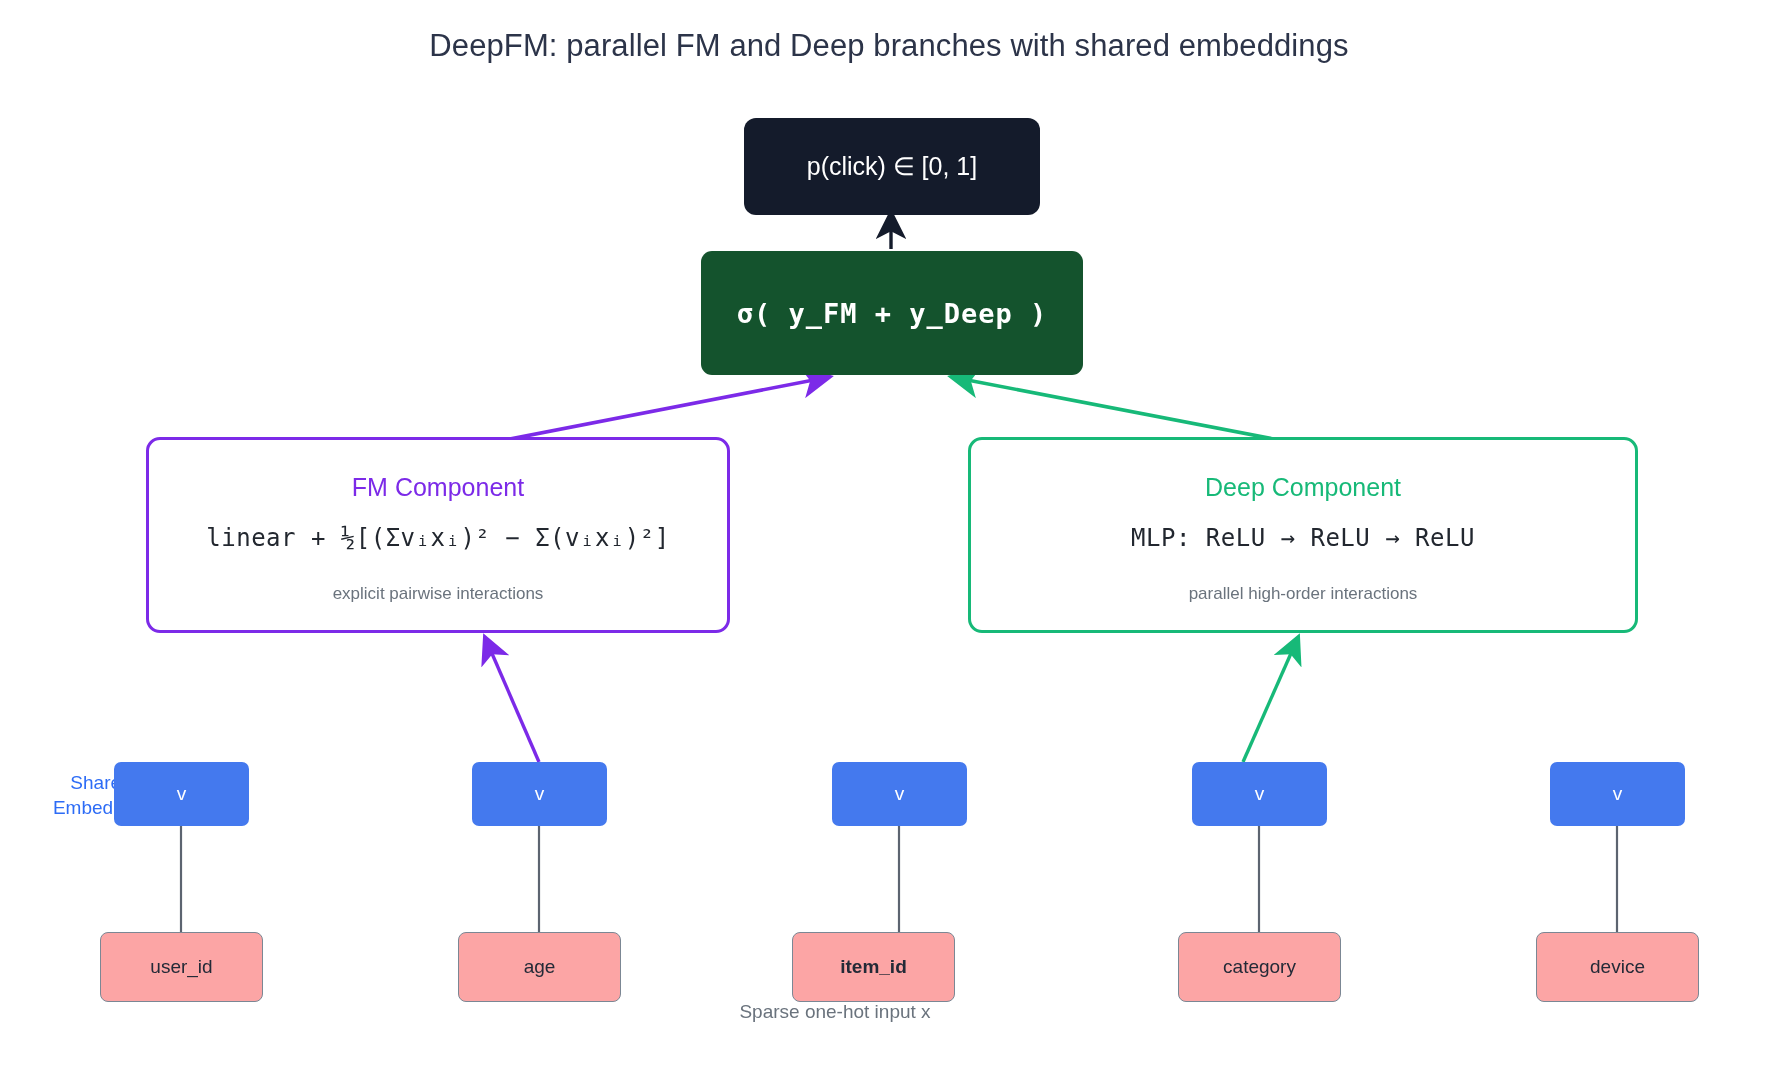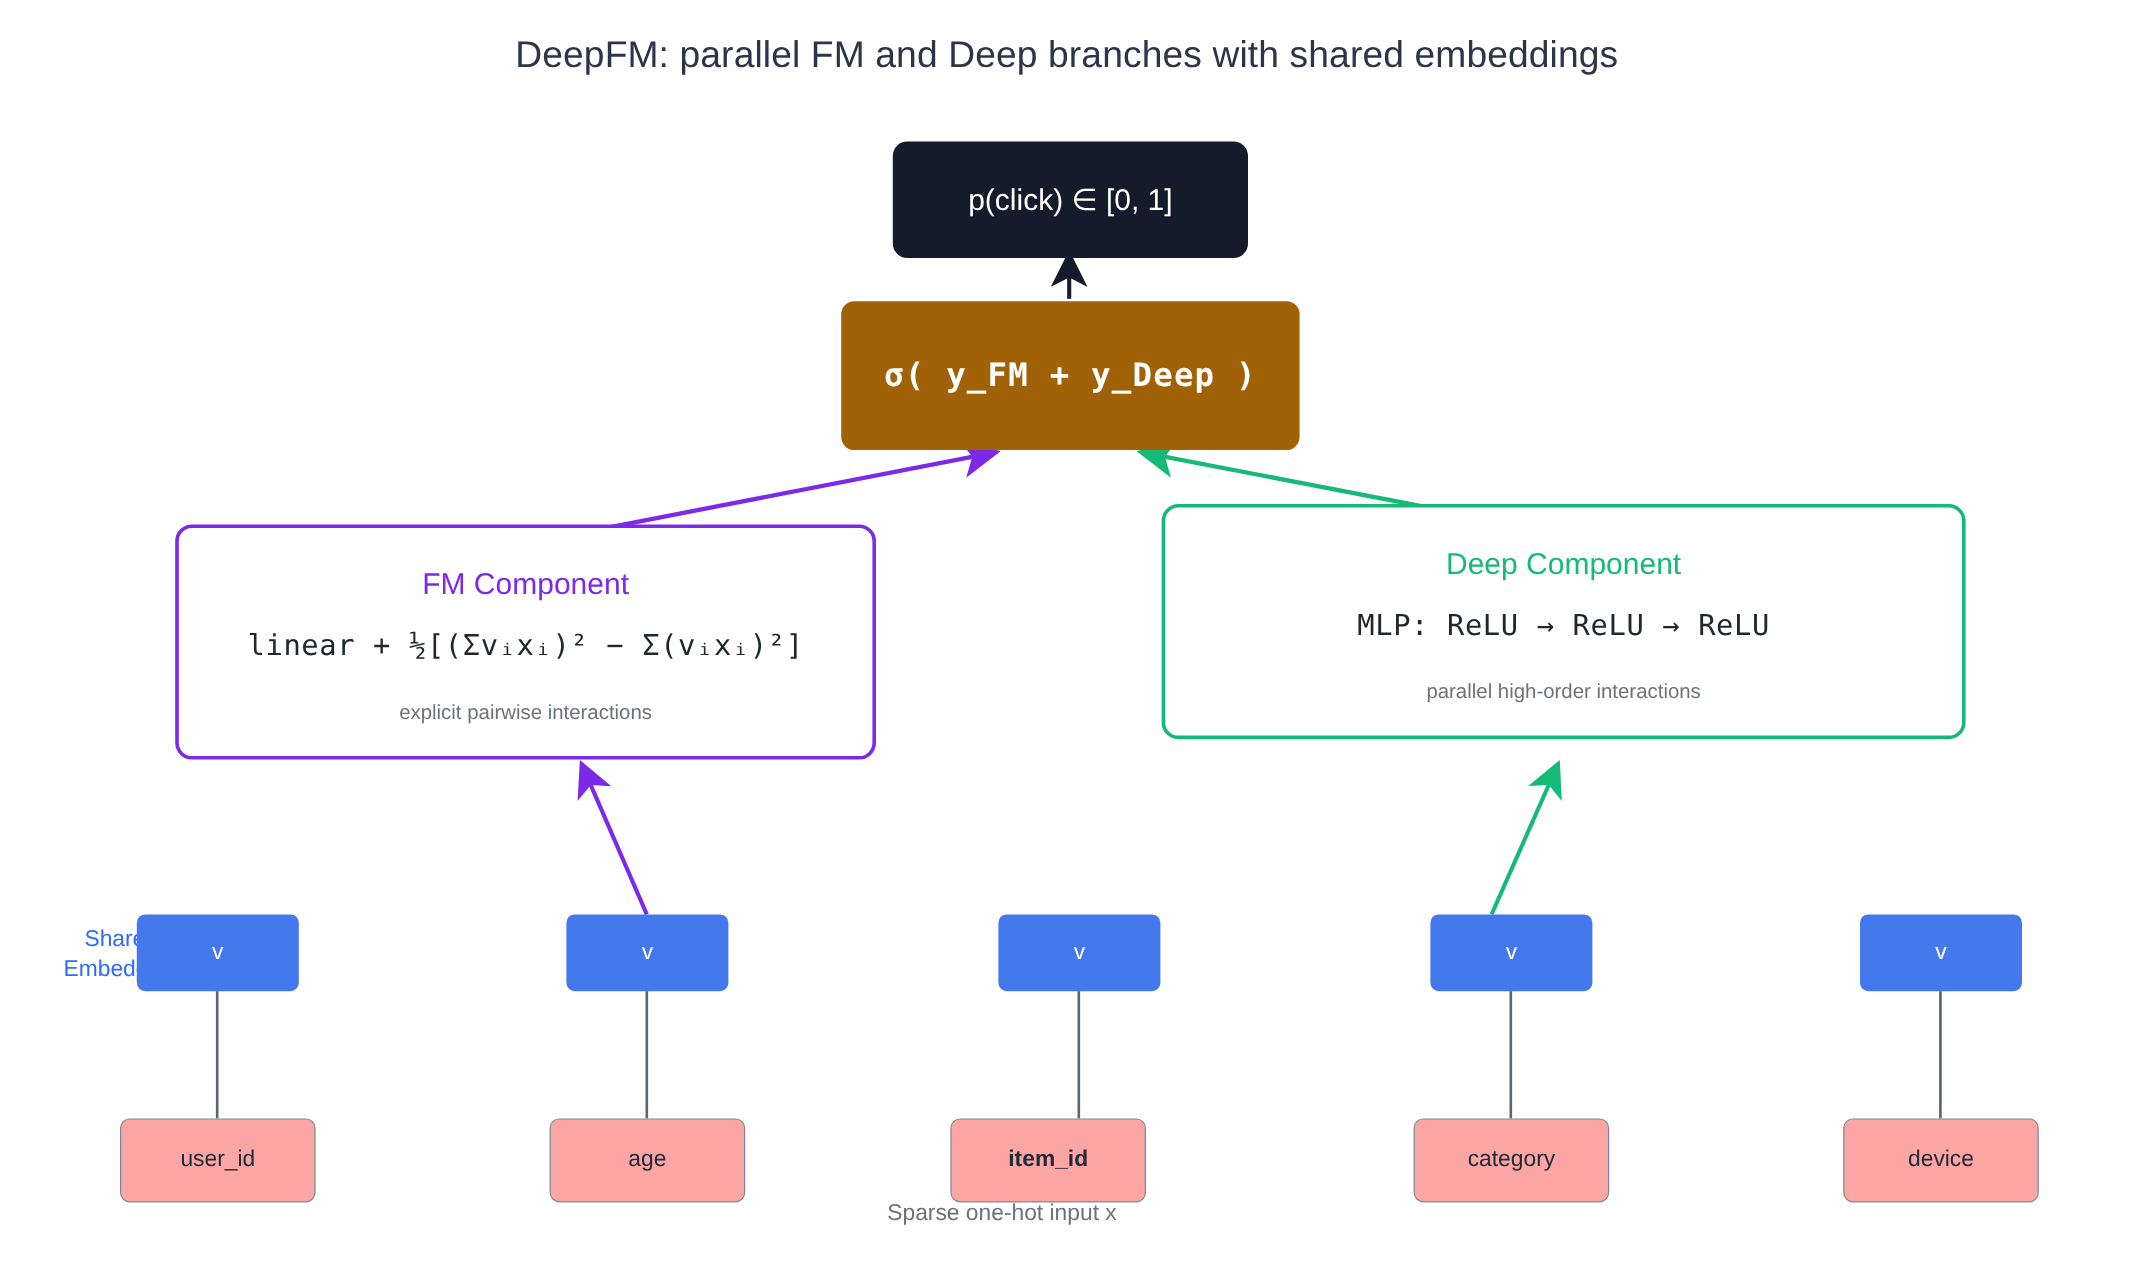--- a/index.html
+++ b/index.html
@@ -65,7 +65,7 @@
     top: 251px;
     width: 382px;
     height: 124px;
-    background: #a16207;
+    background: #14532d;
     border-radius: 11px;
     color: #ffffff;
     font-family: "DejaVu Sans Mono", "Liberation Mono", monospace;

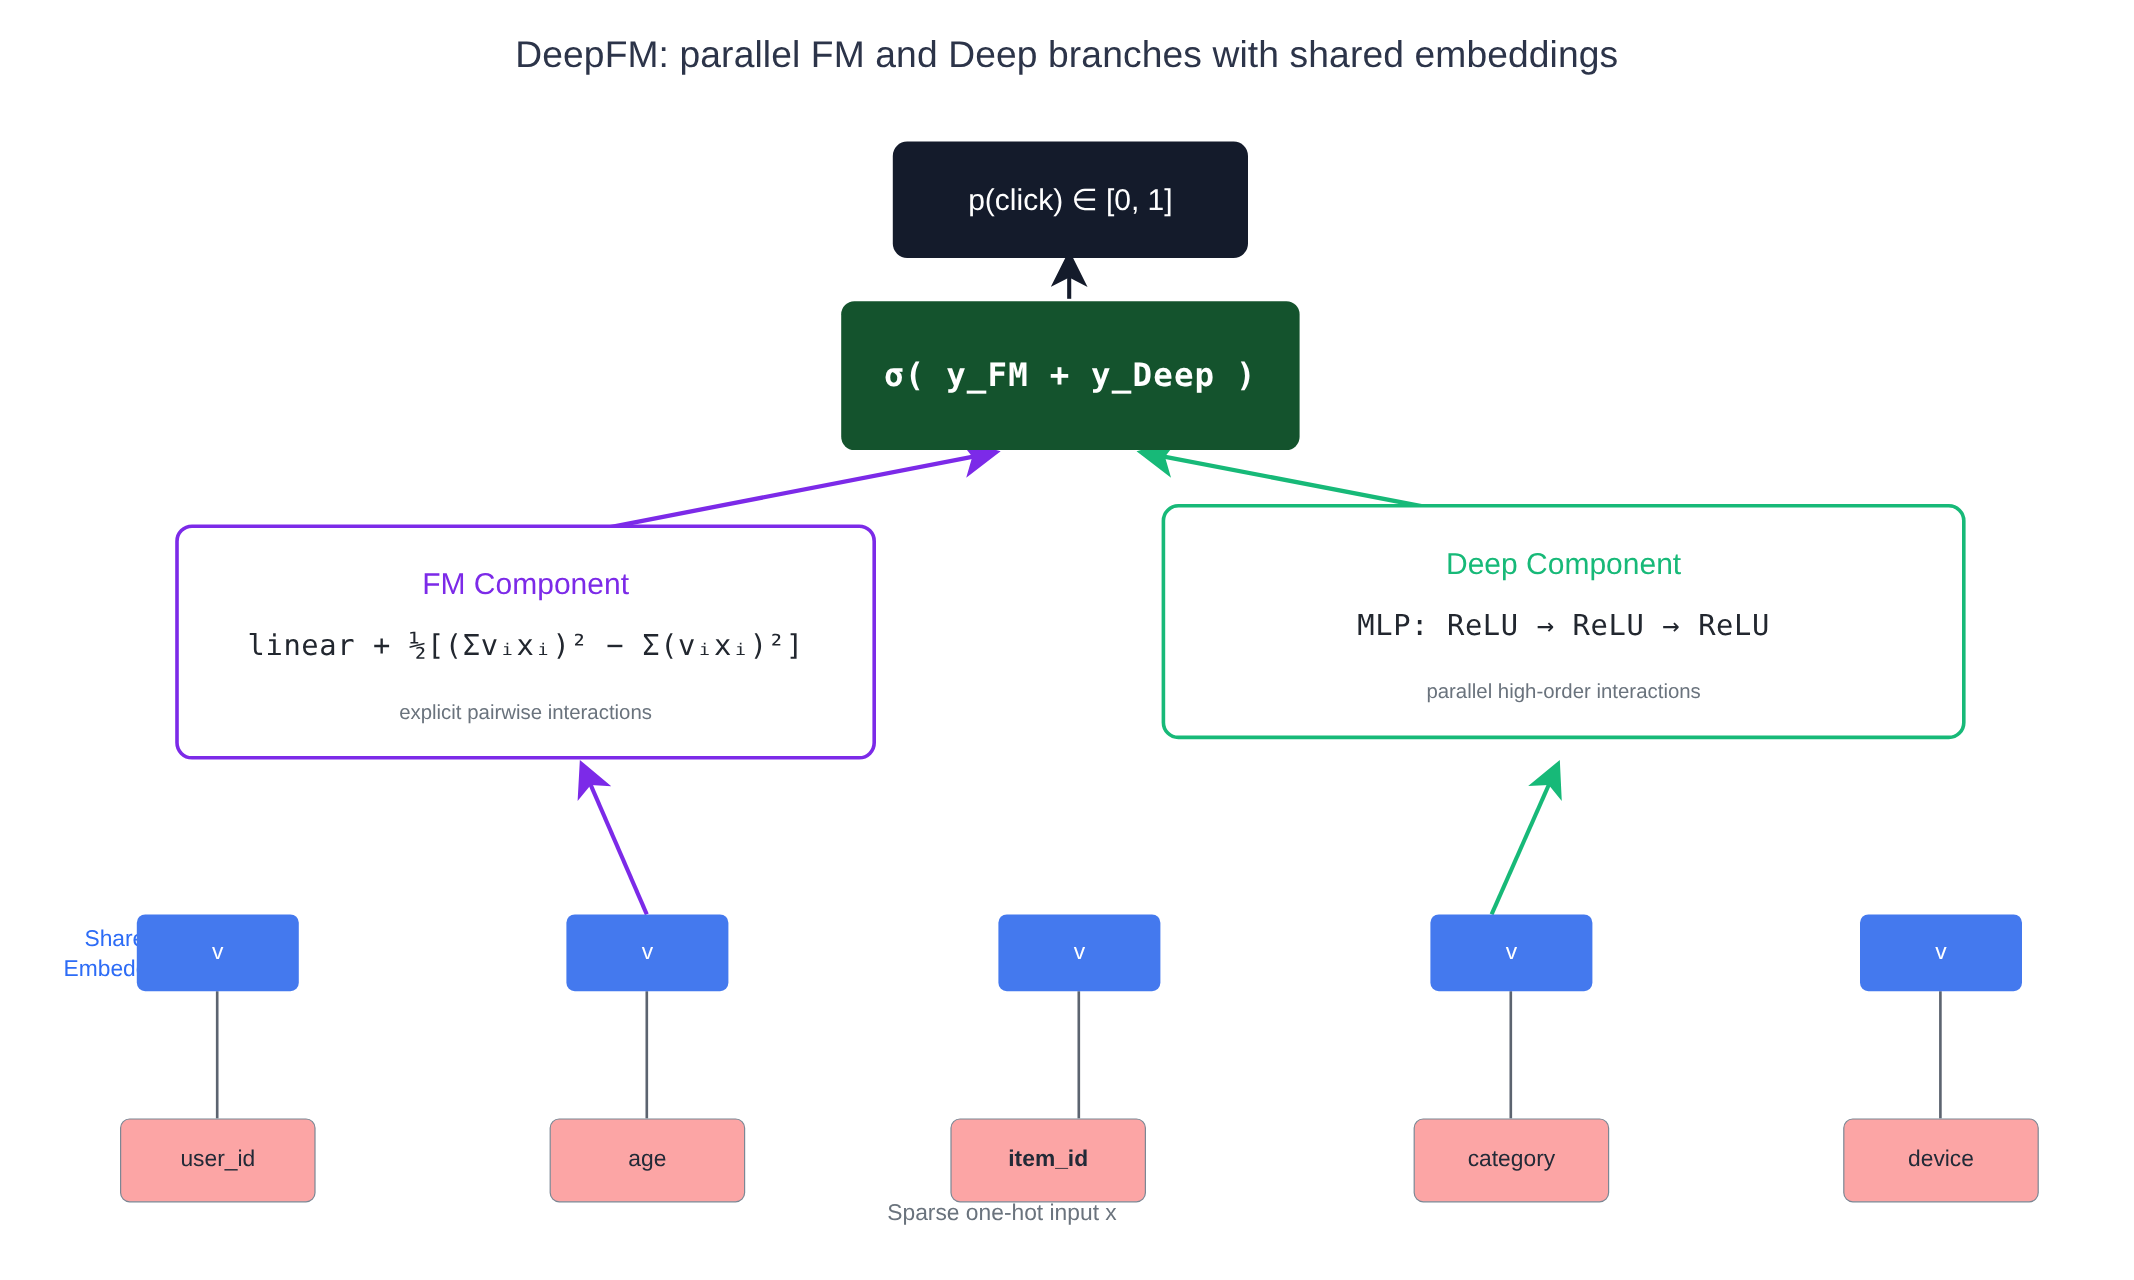--- a/index.html
+++ b/index.html
@@ -107,7 +107,7 @@
   #fm-node .comp-title { color: #7c2ae8; }
   #deep-node {
     left: 968px;
-    top: 420px;
+    top: 437px;
     width: 670px;
     height: 196px;
     border-color: #17b978;

